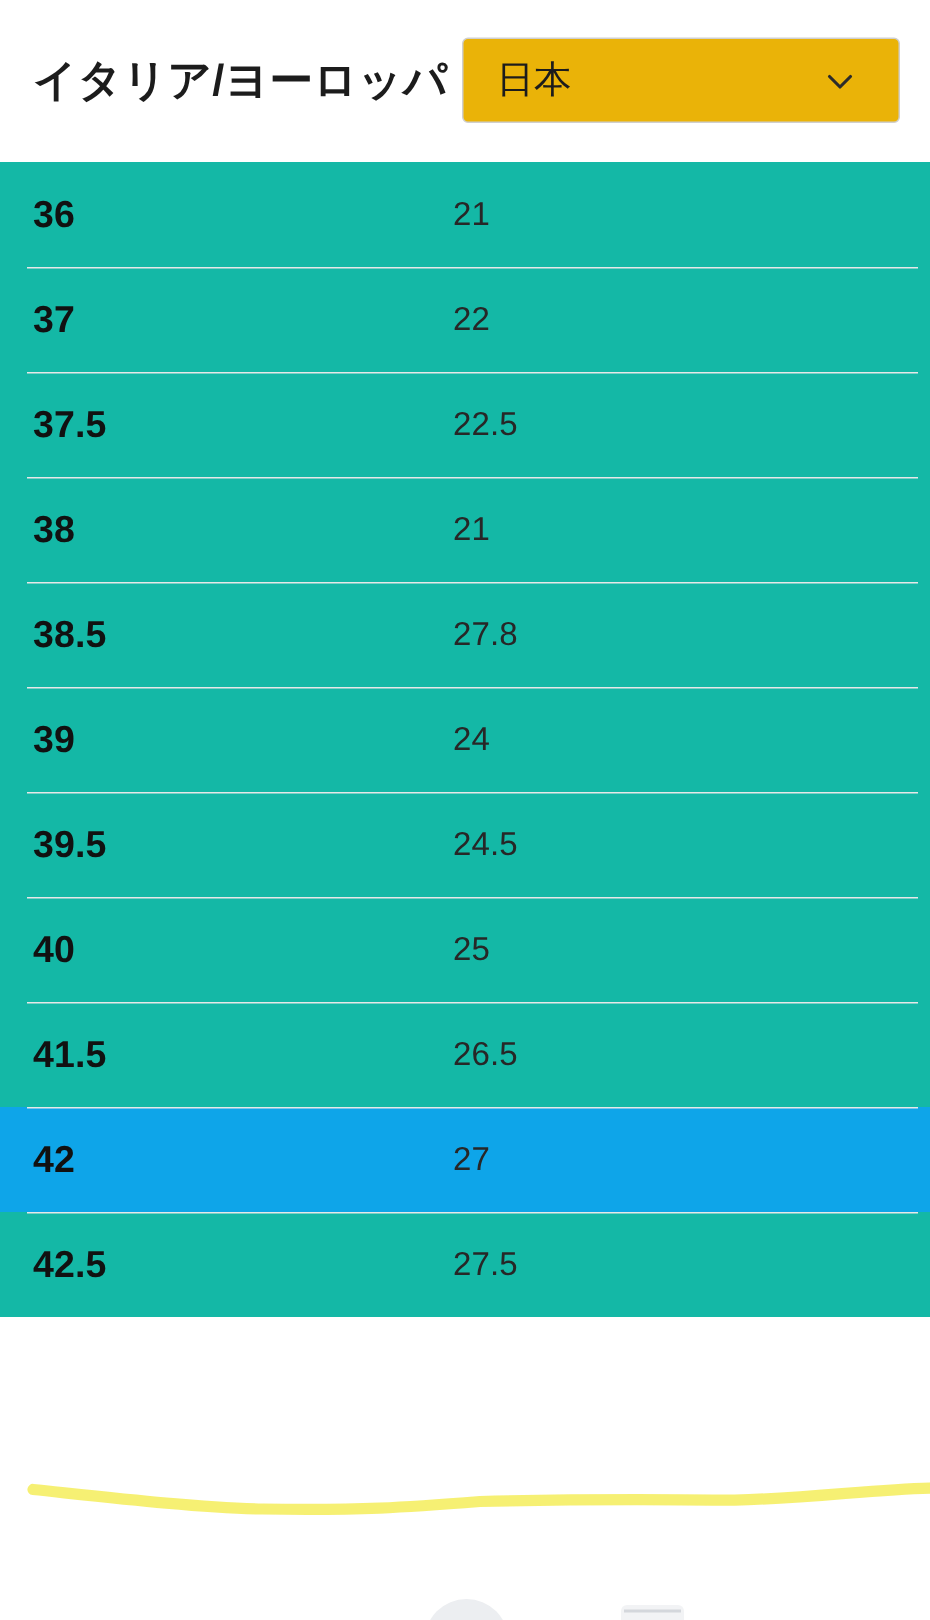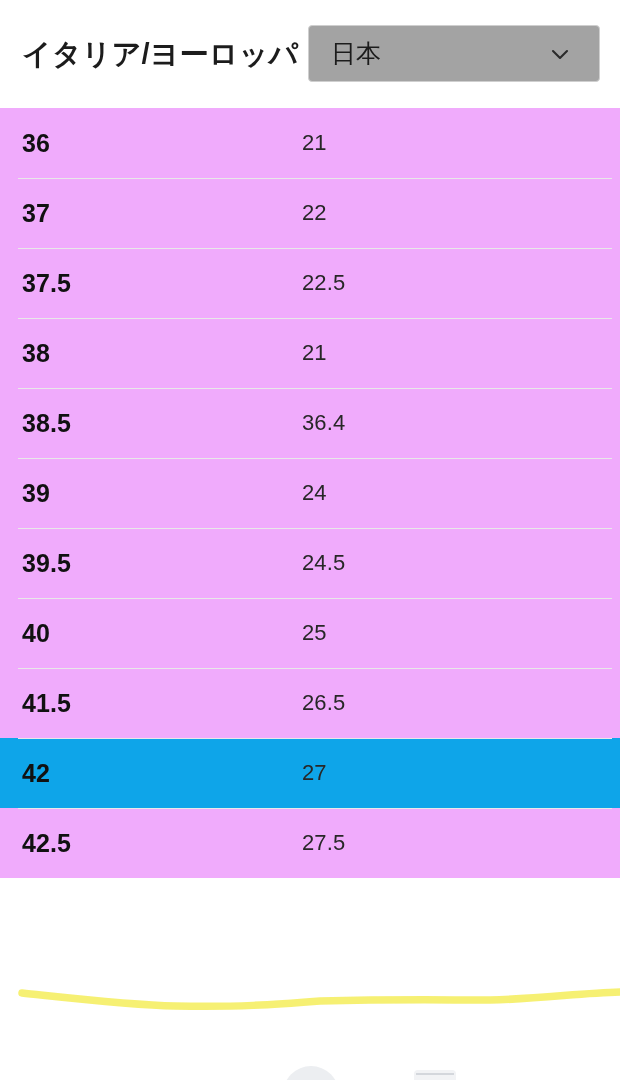--- a/index.html
+++ b/index.html
@@ -41,7 +41,7 @@
     height: 57px;
     border: 1px solid #cfcfcf;
     border-radius: 4px;
-    background: #a3a3a3;
+    background: #eab308;
     box-sizing: border-box;
     display: flex;
     align-items: center;

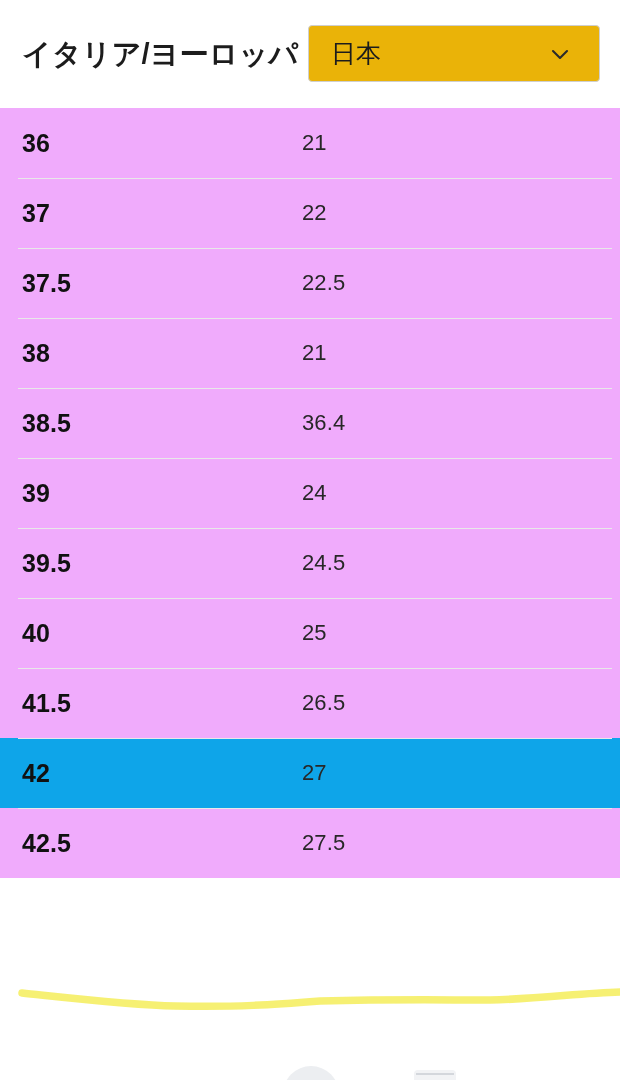--- a/index.html
+++ b/index.html
@@ -74,7 +74,7 @@
     box-sizing: border-box;
     display: flex;
     align-items: center;
-    background: #f0abfc;
+    background: #14b8a6;
   }
   .row.highlight {
     background: #0ea5e9;

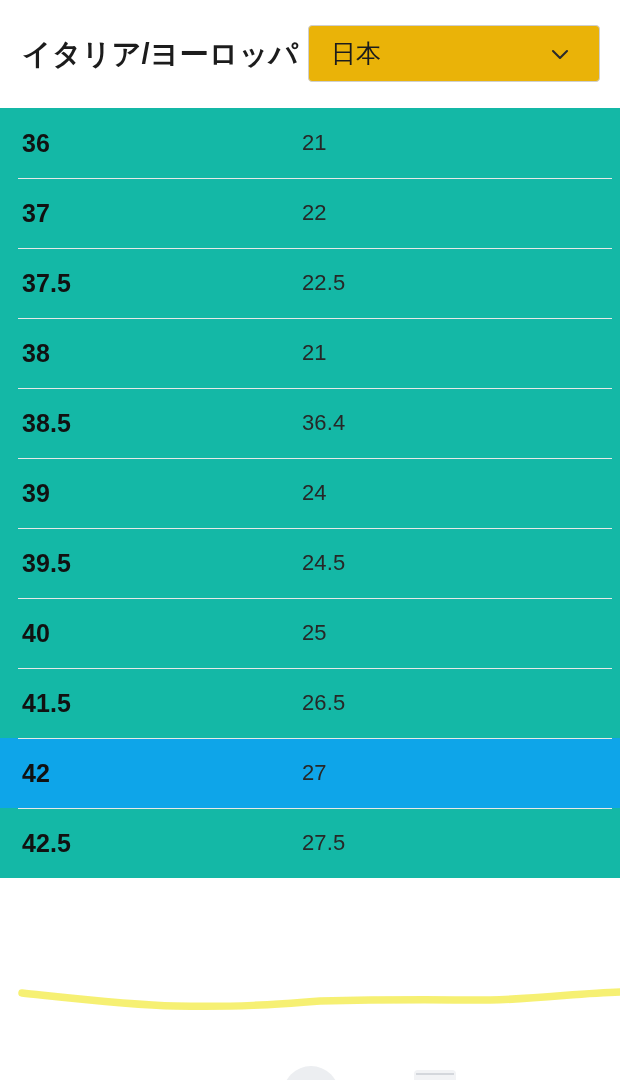--- a/index.html
+++ b/index.html
@@ -194,7 +194,7 @@
     <div class="row">
       <div class="divider"></div>
       <span class="cell-left">38.5</span>
-      <span class="cell-right">36.4</span>
+      <span class="cell-right">27.8</span>
     </div>
     <div class="row">
       <div class="divider"></div>

